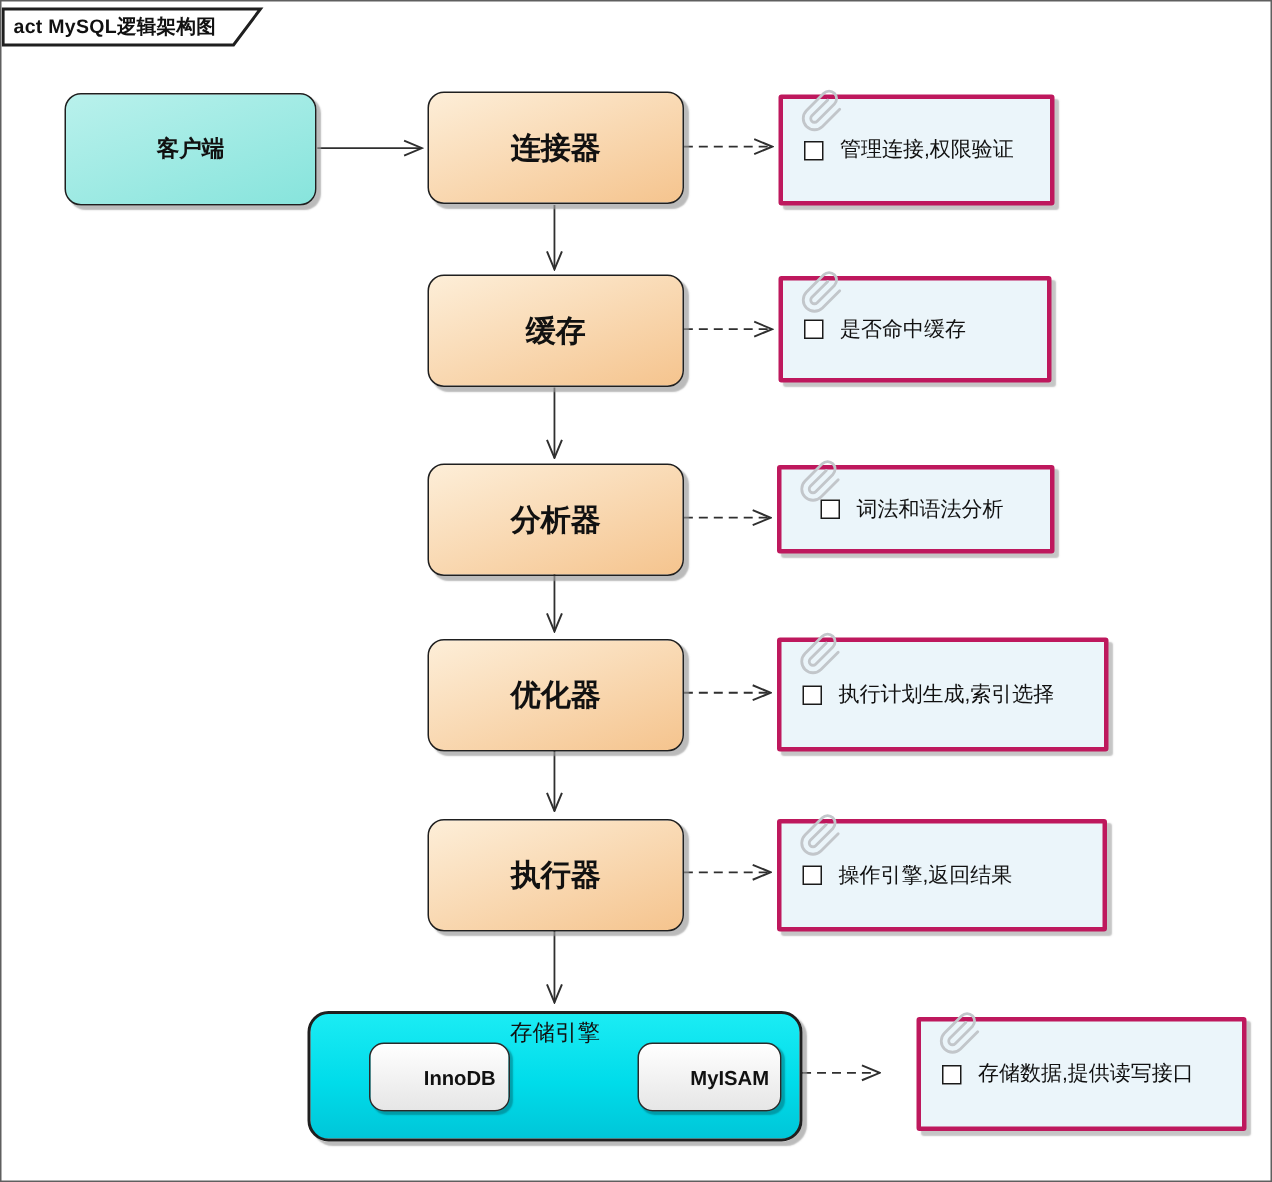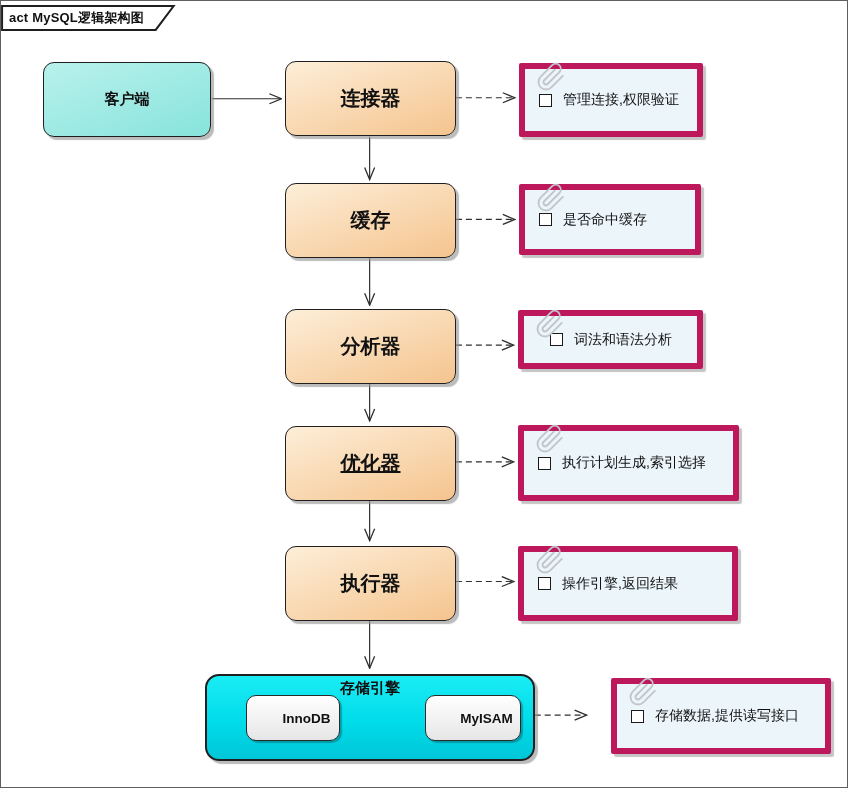--- a/index.html
+++ b/index.html
@@ -119,7 +119,7 @@
     display: flex;
     align-items: center;
     box-sizing: border-box;
-    border: 6px solid #be185d;
+    border: 3px solid #be185d;
     border-radius: 2px;
     background: var(--note-fill, #ebf5fa);
     box-shadow: 3px 3px 1px rgba(150,150,150,0.55);

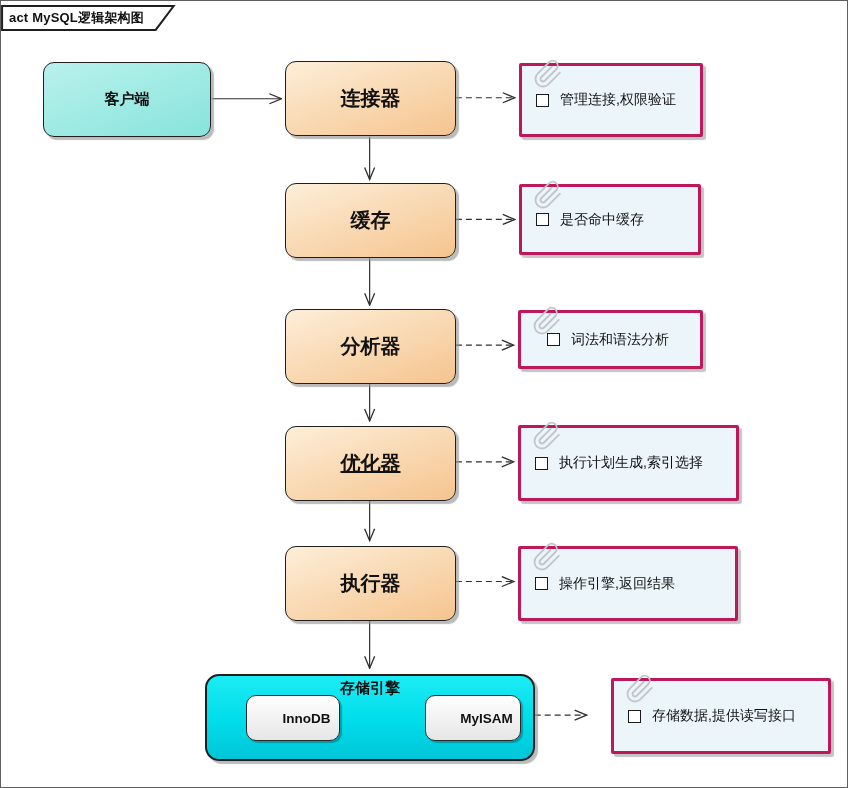--- a/index.html
+++ b/index.html
@@ -69,7 +69,7 @@
   #node-connector { top: 60px; }
   #node-cache     { top: 182px; }
   #node-analyzer  { top: 308px; }
-  #node-optimizer { top: 425px; text-decoration: underline; }
+  #node-optimizer { top: 425px; }
   #node-executor  { top: 545px; }
 
   

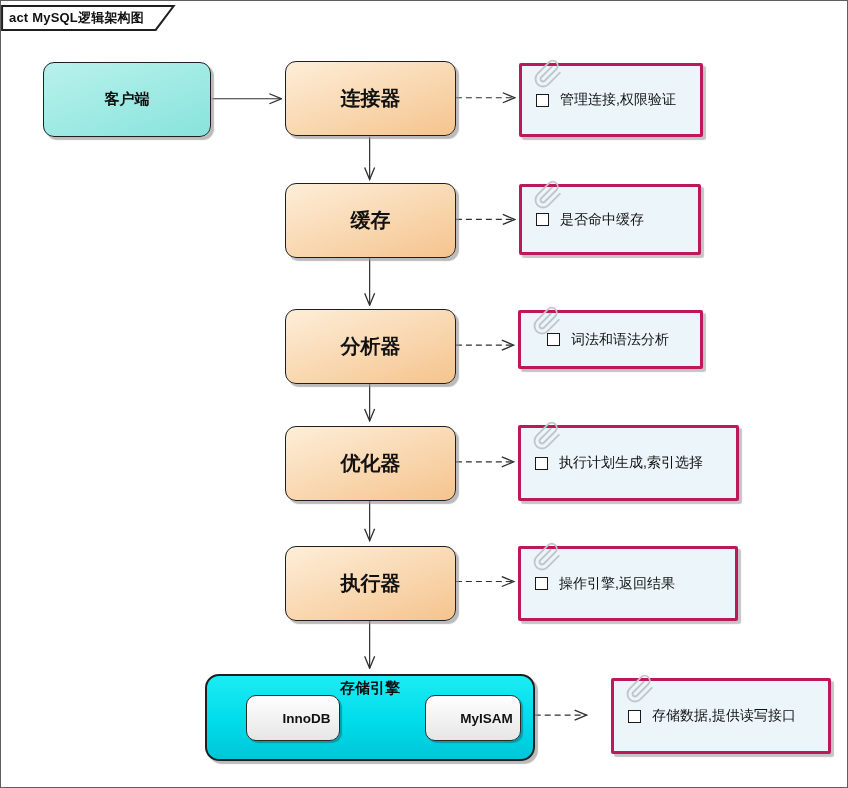--- a/index.html
+++ b/index.html
@@ -92,7 +92,7 @@
     width: 100%;
     text-align: center;
     font-size: 15px;
-    font-weight: bold;
+    font-weight: normal;
     color: #111111;
   }
   .engine {

